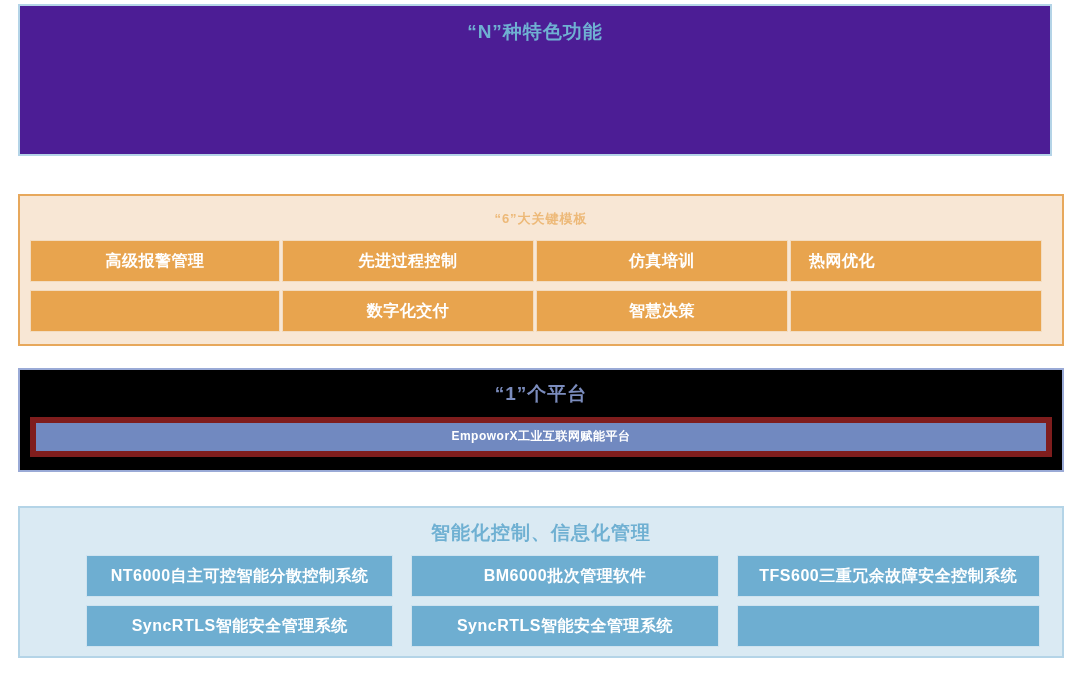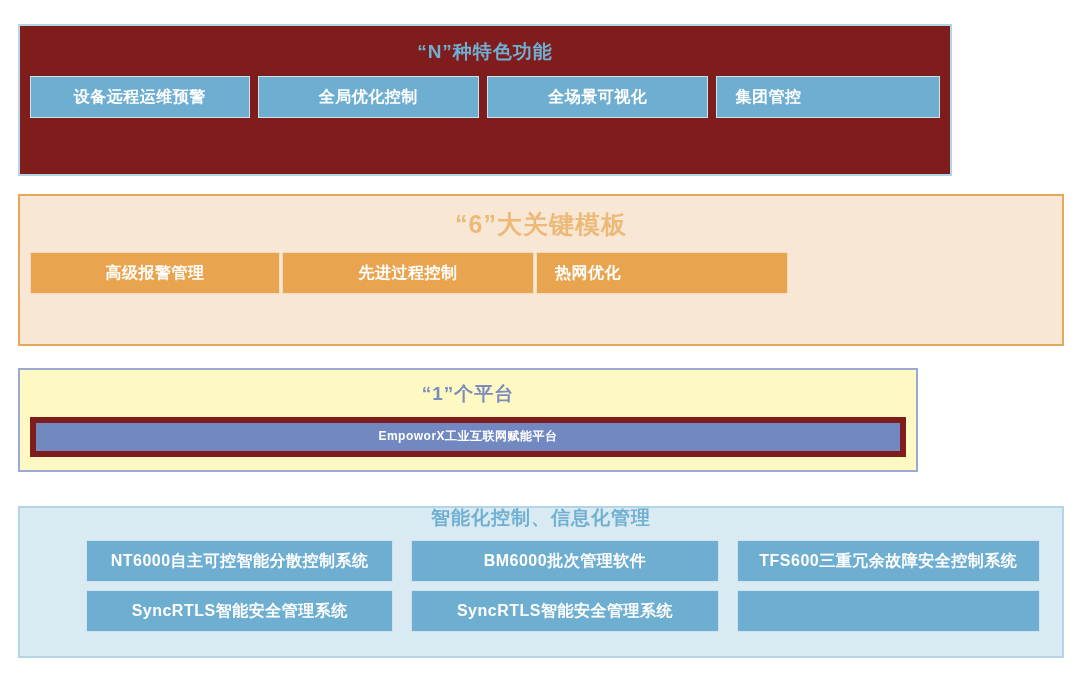--- a/index.html
+++ b/index.html
@@ -60,8 +60,8 @@
 
   
   #sec-n {
-    left: 18px;  top: 24px;  width: 934px; height: 152px;
-    background: #7f1d1d;
+    left: 18px;  top: 4px;  width: 1034px; height: 152px;
+    background: #4c1d95;
     border-color: #b4d4e7;
   }
   #sec-n .section-title {

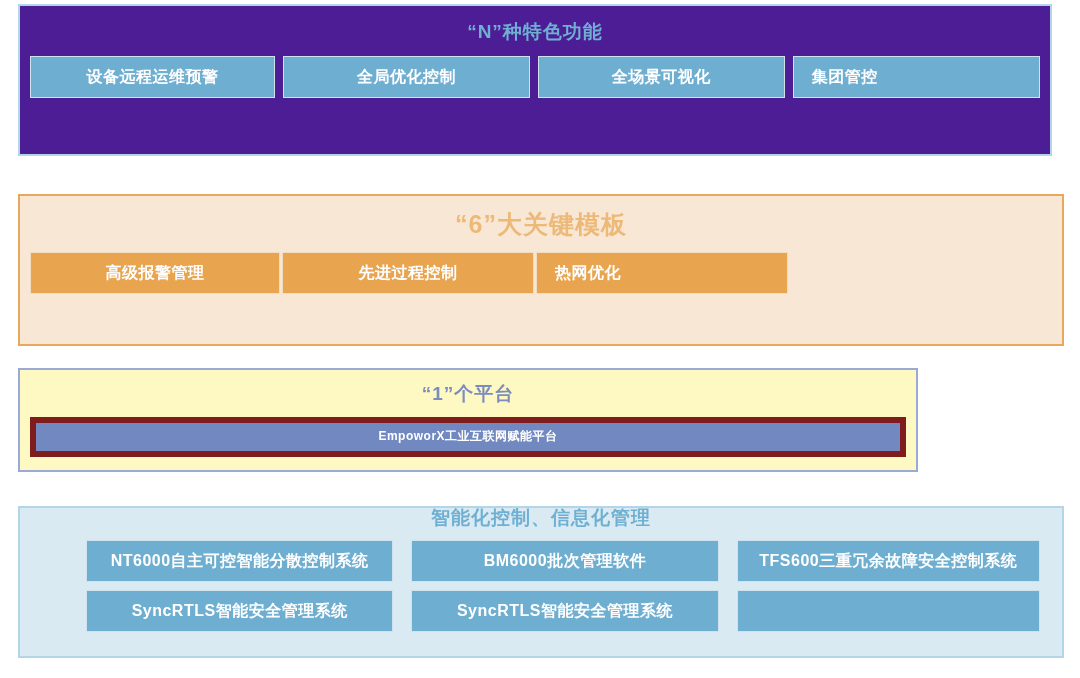--- a/index.html
+++ b/index.html
@@ -152,12 +152,6 @@
     <div class="section-title">“N”种特色功能</div>
 
 
-    <div class="row">
-      <div class="tile" style="width:250px">设备远程运维预警</div>
-      <div class="tile" style="width:252px">全局优化控制</div>
-      <div class="tile" style="width:252px">全场景可视化</div>
-      <div class="tile left" style="width:252px">集团管控</div>
-    </div>
   </div>
 
   <div class="section" id="sec-6">

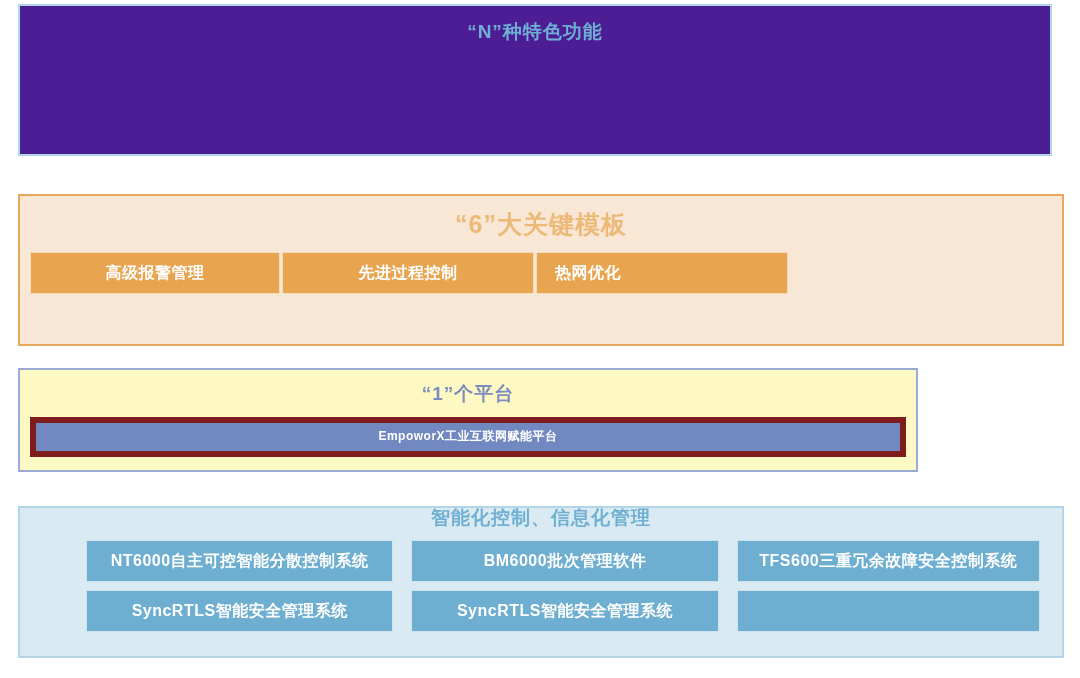--- a/index.html
+++ b/index.html
@@ -88,7 +88,7 @@
   }
   #sec-6 .section-title {
     color: #edb978;
-    font-size: 25px;
+    font-size: 13px;
     padding-top: 16px;
     padding-bottom: 15px;
     border-radius: 9px;

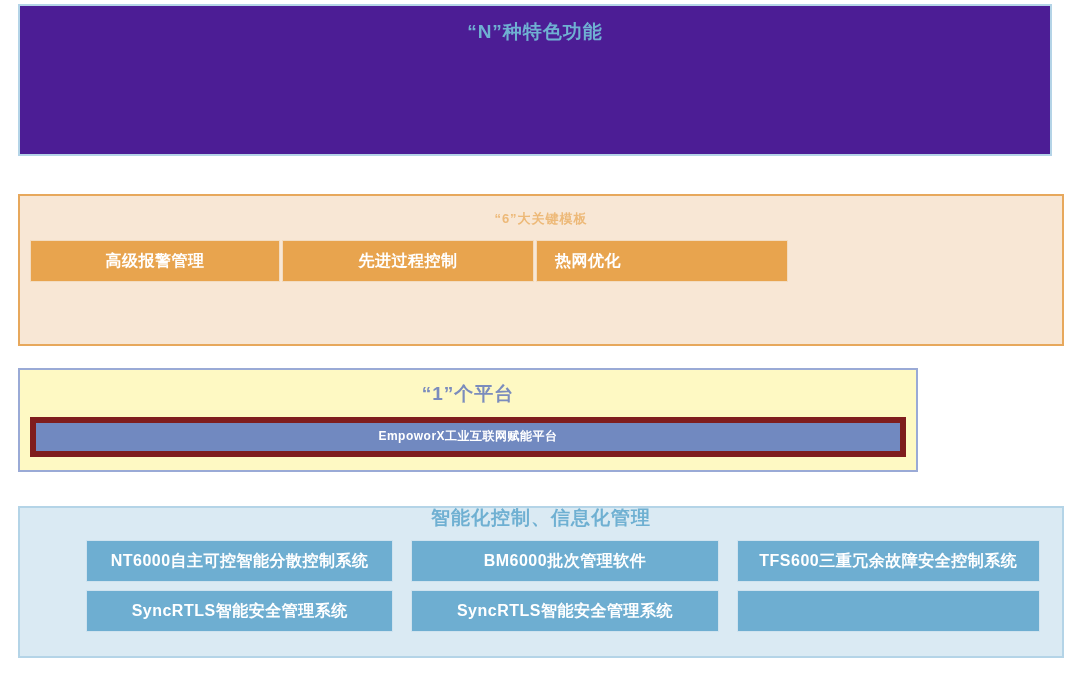--- a/index.html
+++ b/index.html
@@ -160,6 +160,7 @@
     <div class="row">
       <div class="tile" style="width:250px">高级报警管理</div>
       <div class="tile" style="width:252px">先进过程控制</div>
+      <div class="tile" style="width:252px">仿真培训</div>
       <div class="tile left" style="width:252px">热网优化</div>
     </div>
 

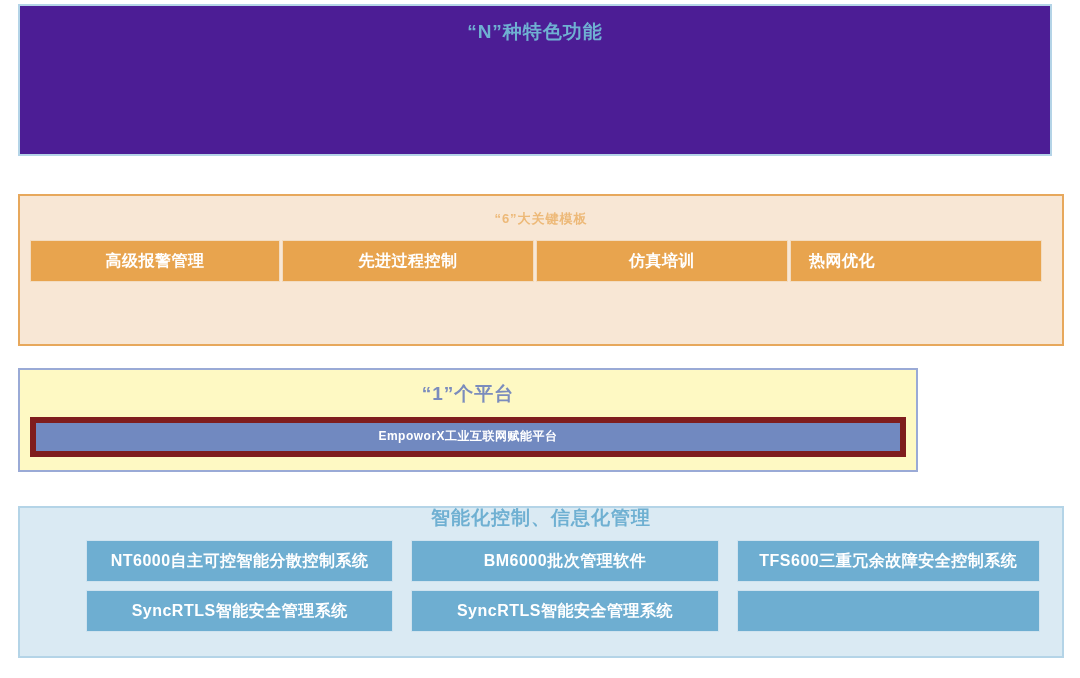--- a/index.html
+++ b/index.html
@@ -164,6 +164,12 @@
       <div class="tile left" style="width:252px">热网优化</div>
     </div>
 
+    <div class="row">
+      <div class="tile spacer" style="width:250px"></div>
+      <div class="tile" style="width:252px">数字化交付</div>
+      <div class="tile" style="width:252px">智慧决策</div>
+      <div class="tile spacer" style="width:252px"></div>
+    </div>
   </div>
 
   <div class="section" id="sec-1">

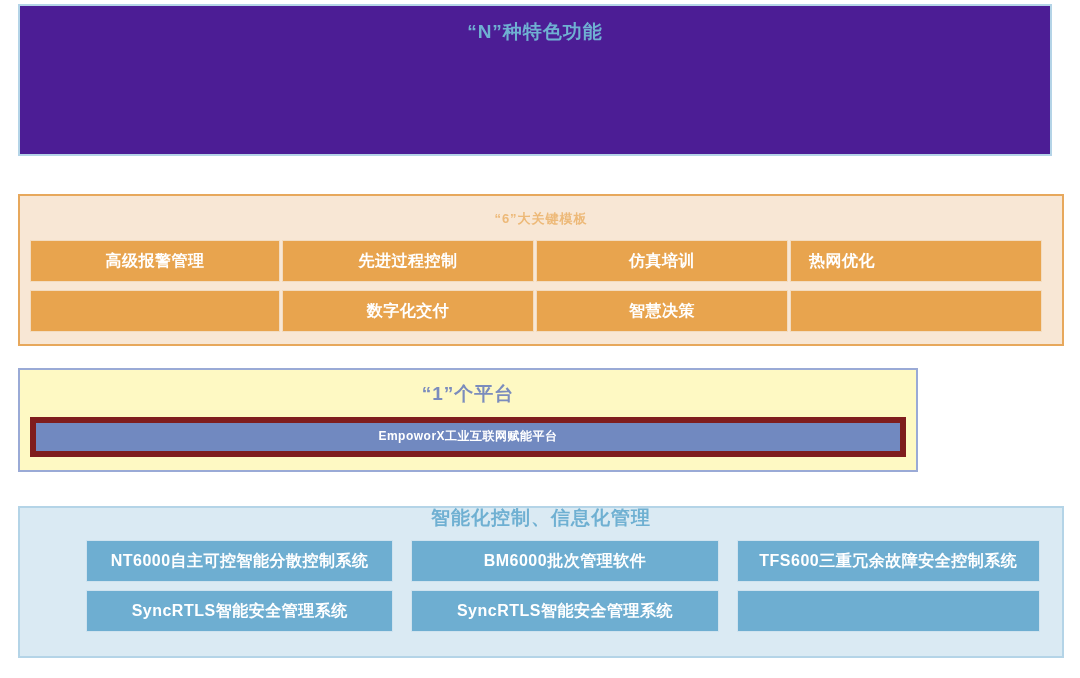--- a/index.html
+++ b/index.html
@@ -104,8 +104,8 @@
 
   
   #sec-1 {
-    left: 18px;  top: 368px;  width: 900px; height: 104px;
-    background: #fef9c3;
+    left: 18px;  top: 368px;  width: 1046px; height: 104px;
+    background: #000000;
     border-color: #9aaad6;
   }
   #sec-1 .section-title {

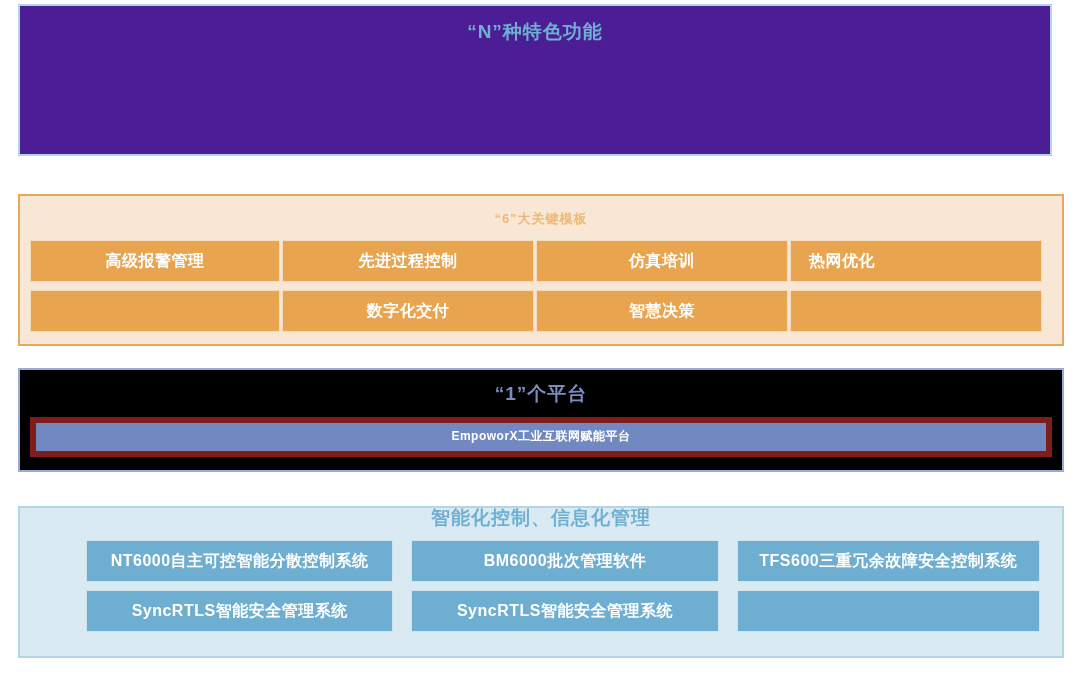--- a/index.html
+++ b/index.html
@@ -132,6 +132,7 @@
   #sec-b .section-title {
     color: #6fb0d2;
     font-size: 19px;
+    padding-top: 15px;
     padding-bottom: 13px;
   }
   #sec-b .row { padding: 0 22px; gap: 18px; margin-left: 44px; }

